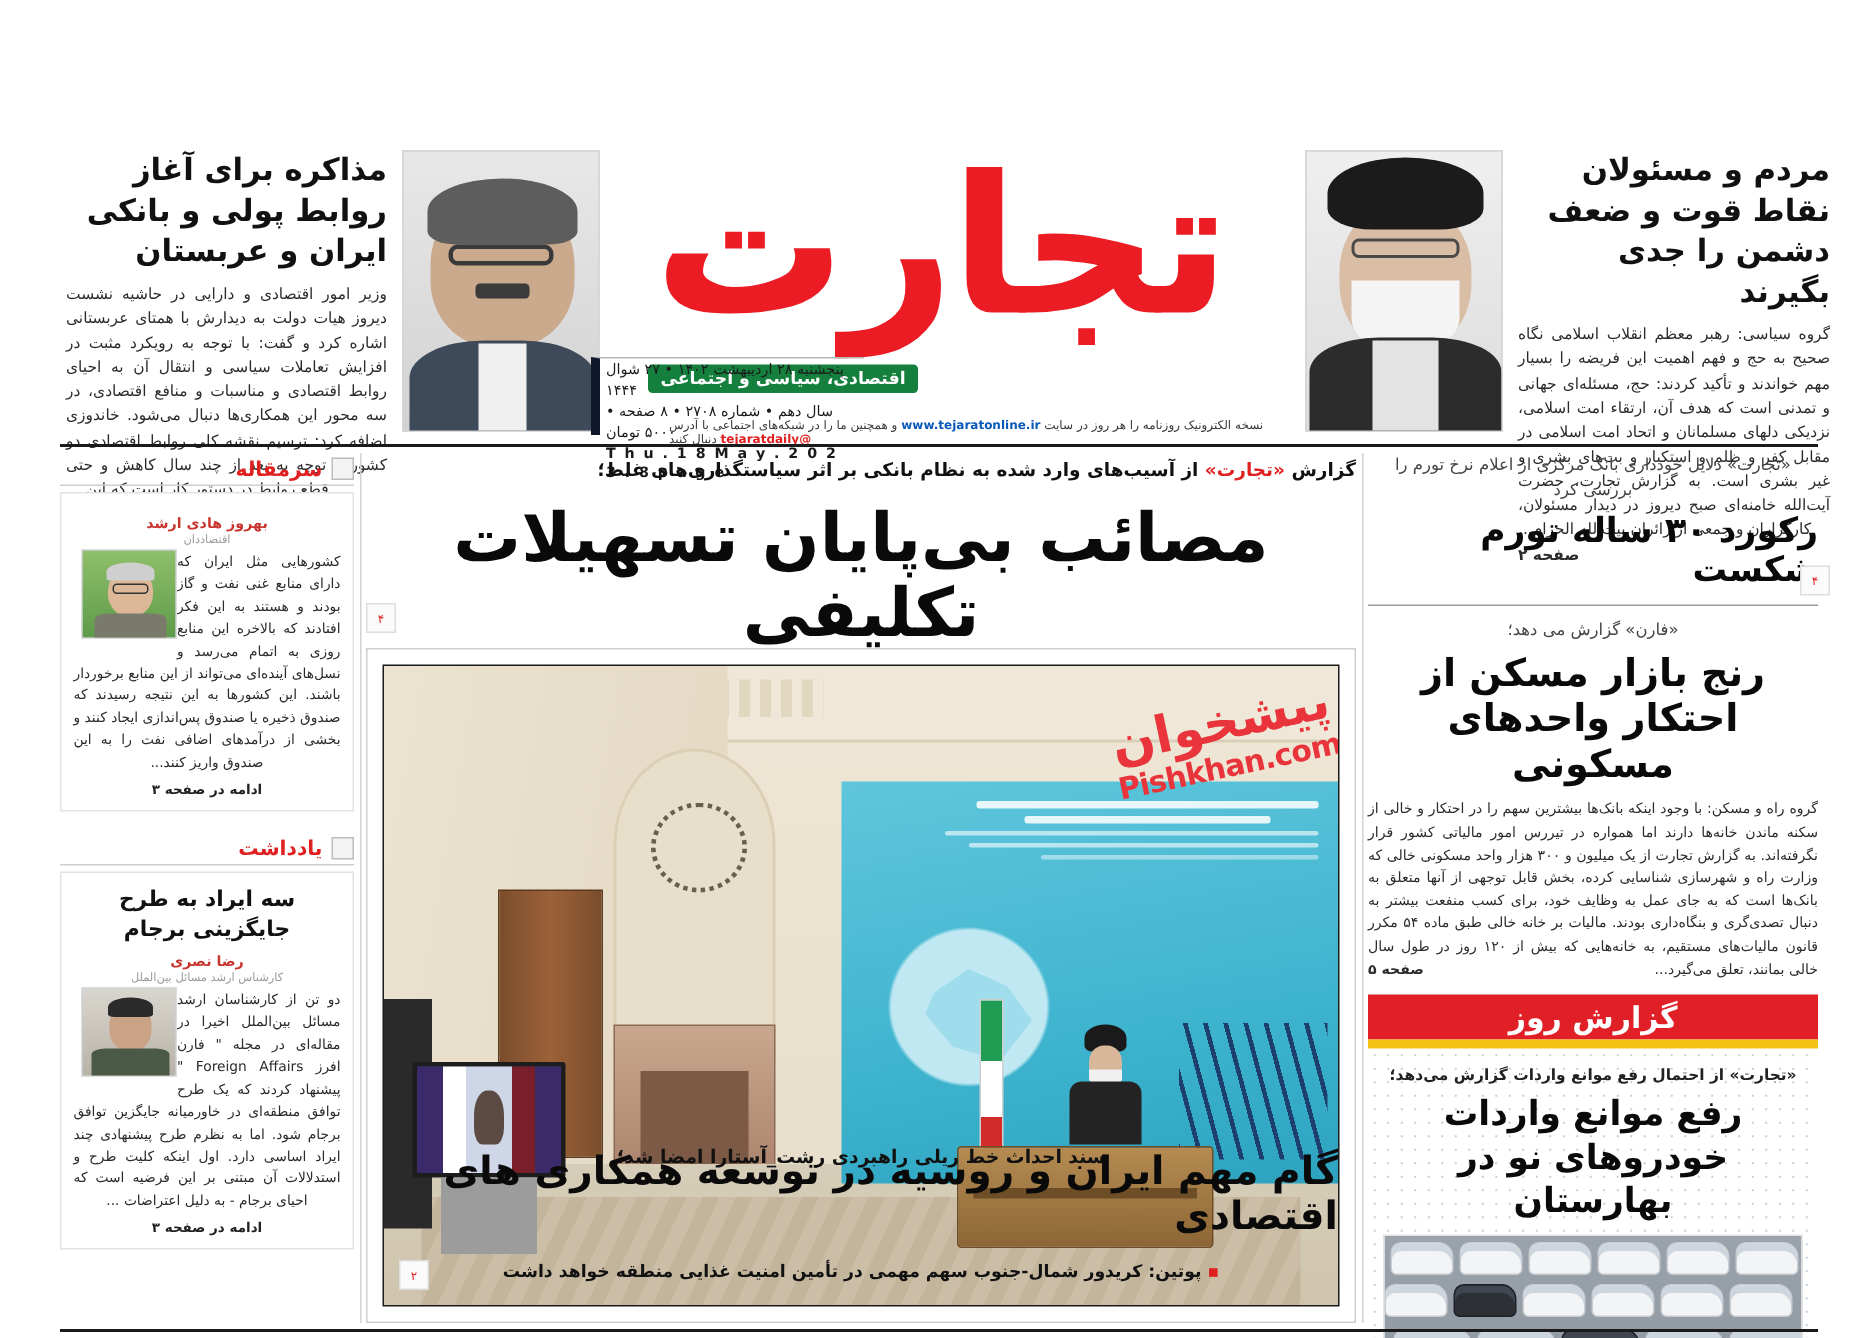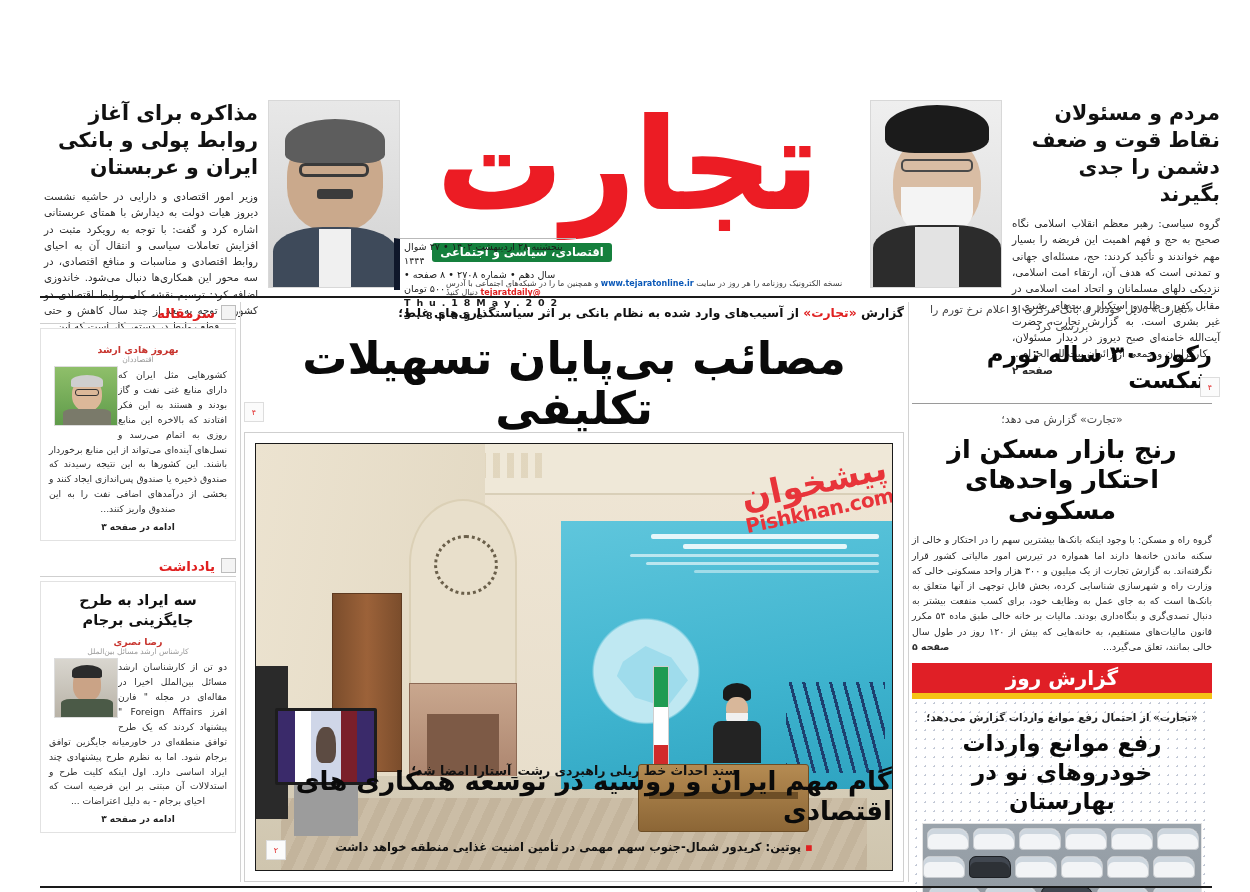--- a/index.html
+++ b/index.html
@@ -437,7 +437,7 @@
     <div class="r-divider"></div>
 
     <div>
-      <div class="r-kicker">«تجارت» گزارش می دهد؛</div>
+      <div class="r-kicker">«فارن» گزارش می دهد؛</div>
       <div class="r-head-2">رنج بازار مسکن از احتکار واحدهای مسکونی</div>
       <div class="r-body">
         <span>گروه راه و مسکن: با وجود اینکه بانک‌ها بیشترین سهم را در احتکار و خالی از سکنه ماندن خانه‌ها دارند اما همواره در تیررس امور مالیاتی کشور قرار نگرفته‌اند. به گزارش تجارت از یک میلیون و ۳۰۰ هزار واحد مسکونی خالی که وزارت راه و شهرسازی شناسایی کرده، بخش قابل توجهی از آنها متعلق به بانک‌ها است که به جای عمل به وظایف خود، برای کسب منفعت بیشتر به دنبال تصدی‌گری و بنگاه‌داری بودند. مالیات بر خانه خالی طبق ماده ۵۴ مکرر قانون مالیات‌های مستقیم، به خانه‌هایی که بیش از ۱۲۰ روز در طول سال خالی بمانند، تعلق می‌گیرد...</span>

